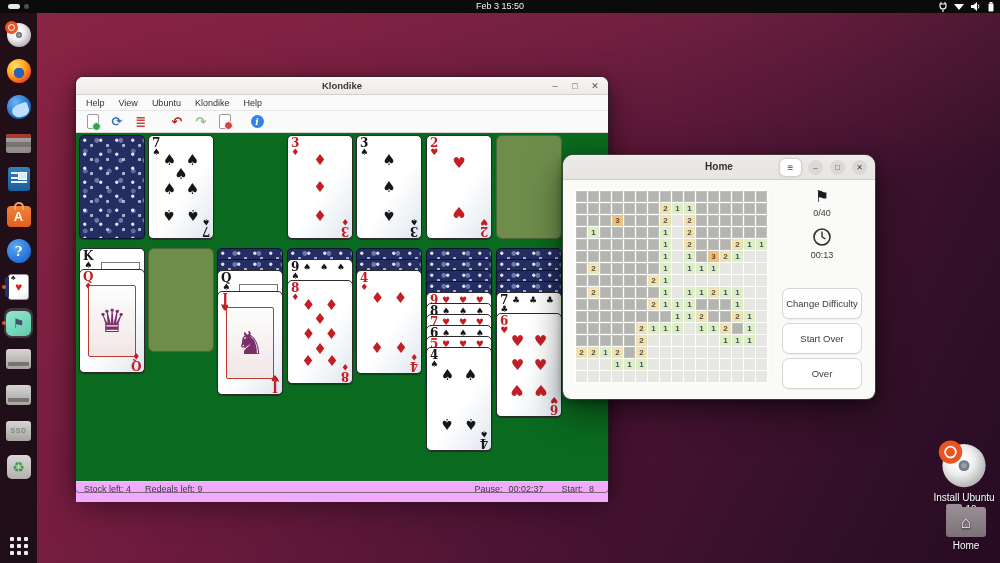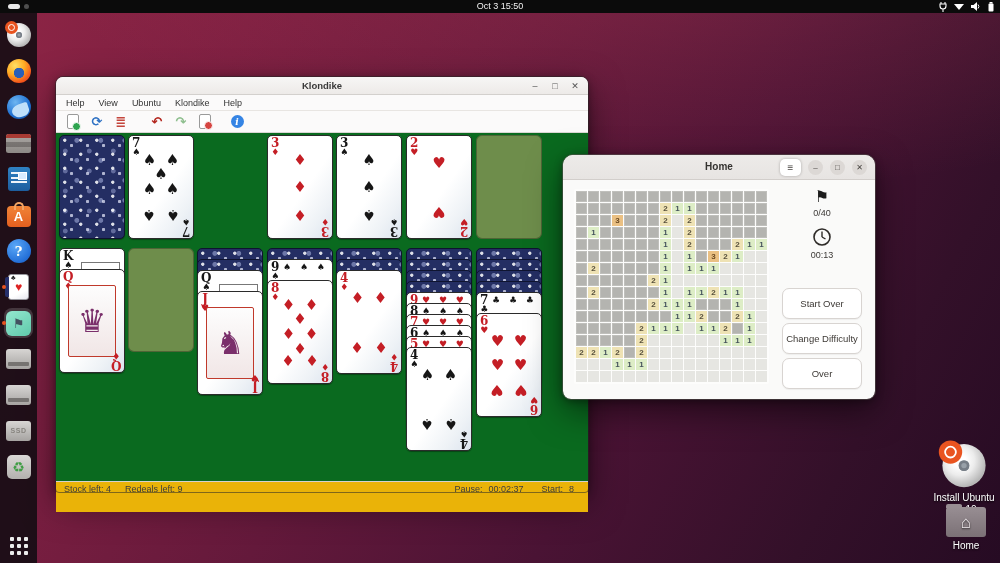--- a/index.html
+++ b/index.html
@@ -130,7 +130,7 @@
 <div class="topbar">
   <span class="tb-pill"></span>
   <span class="tb-pill2"></span>
-  <div class="tb-clock">Oct 3 15:50</div>
+  <div class="tb-clock">Feb 3 15:50</div>
   <div class="tb-tray">
     <svg width="8" height="10" viewBox="0 0 8 10">
         <path d="M2 0v2M6 0v2M1 2h6v2a3 3 0 0 1-6 0zM4 7v3" stroke="#fff" stroke-width="1.1" fill="none"></path>

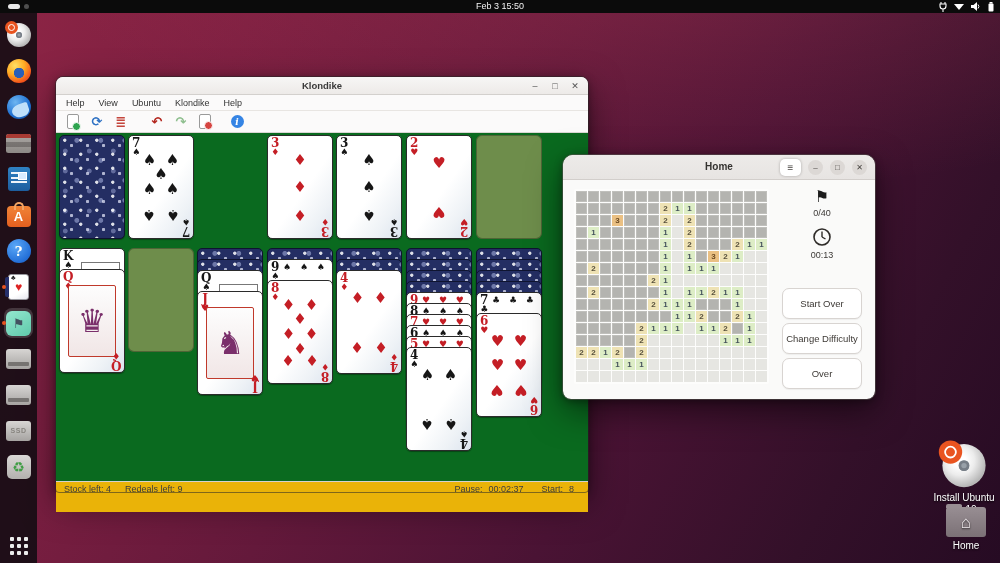--- a/index.html
+++ b/index.html
@@ -61,7 +61,7 @@
   
   .window{position:absolute;box-shadow:0 12px 34px rgba(0,0,0,.5),0 2px 8px rgba(0,0,0,.4)}
   
-  #klondike{left:56px;top:77px;width:532px;height:415px;border-radius:7px 7px 3px 3px;z-index:20;background:#fbfafa;outline:1px solid rgba(40,40,40,.55)}
+  #klondike{left:76px;top:77px;width:532px;height:415px;border-radius:7px 7px 3px 3px;z-index:20;background:#fbfafa;outline:1px solid rgba(40,40,40,.55)}
   .ktitle{height:17px;background:linear-gradient(#f7f6f5,#edeae8);border-bottom:1px solid #d3d0cd;border-radius:7px 7px 0 0;position:relative}
   .ktitle .t{position:absolute;width:100%;text-align:center;font-size:9.5px;font-weight:700;color:#3a3a3a;line-height:17px}
   .kctrls{position:absolute;right:8px;top:0;height:17px;display:flex;align-items:center;gap:10px}

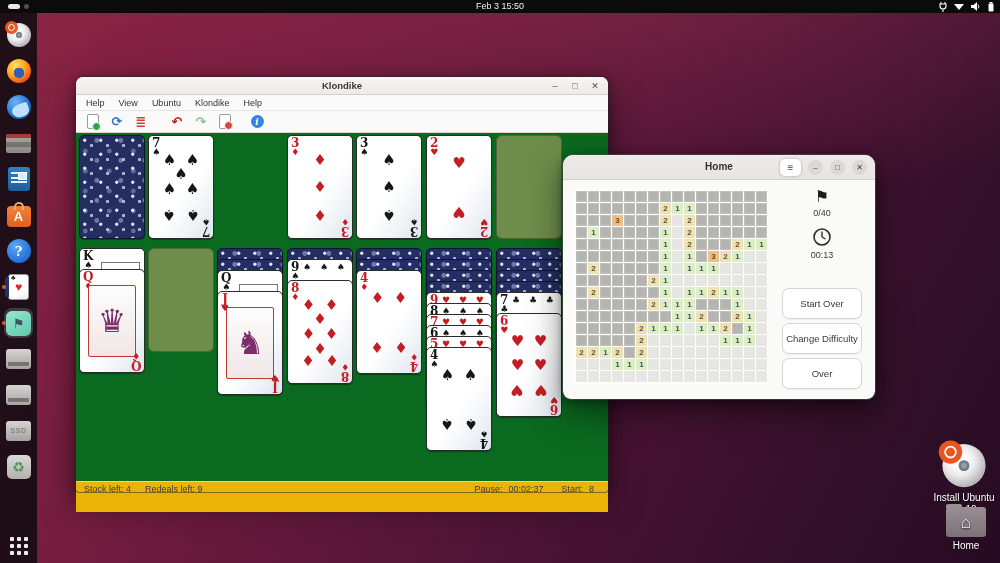--- a/index.html
+++ b/index.html
@@ -827,8 +827,8 @@
     </svg>
     <span class="mtime">00:13</span>
     <div class="mbuttons" id="mbuttons">
+        <div class="mbtn">Change Difficulty</div>
         <div class="mbtn">Start Over</div>
-        <div class="mbtn">Change Difficulty</div>
         <div class="mbtn">Over</div>
       </div>
   </div>

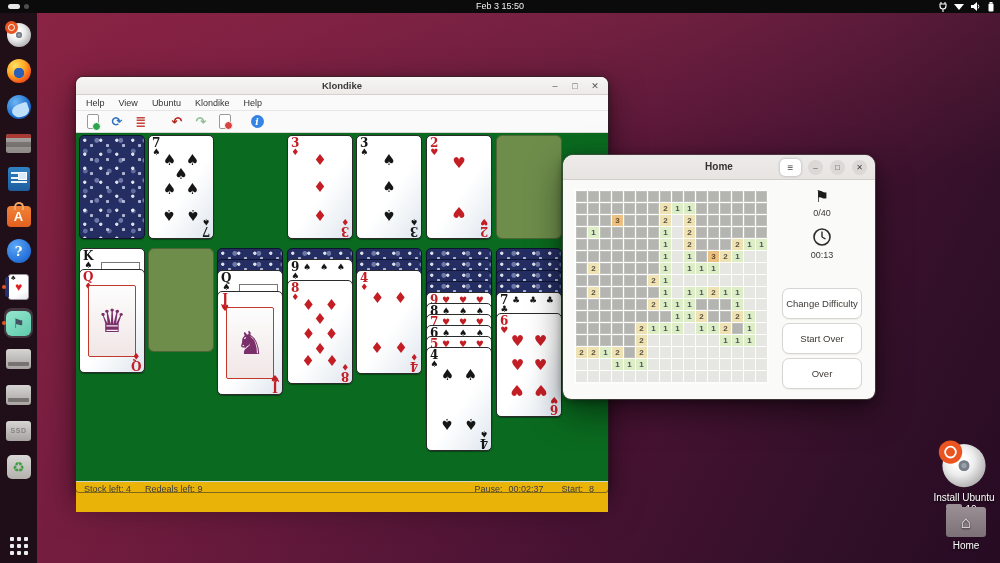--- a/index.html
+++ b/index.html
@@ -76,7 +76,7 @@
   .tbdeal:after{content:"";position:absolute;right:-3px;bottom:-2px;width:7px;height:7px;border-radius:50%;background:#d64541;border:1px solid #fff}
   .tbinfo{width:13px;height:13px;border-radius:50%;background:#3584e4;color:#fff;font:italic 700 9px "DejaVu Serif",serif;display:flex;align-items:center;justify-content:center}
   .felt{position:relative;height:348px;background:#0a6a1f;overflow:hidden}
-  .kstatus{height:14px;background:#eab308;border-top:1px solid #d5d2cf;display:flex;align-items:center;font-size:9px;color:#3c3c3c;padding:0 14px 16px 8px}
+  .kstatus{height:14px;background:#f0abfc;border-top:1px solid #d5d2cf;display:flex;align-items:center;font-size:9px;color:#3c3c3c;padding:0 14px 6px 8px}
   .kstatus .sp{margin-right:14px}
   .kstatus .fill{flex:1}
   .kstatus .lbl{margin-right:6px}

